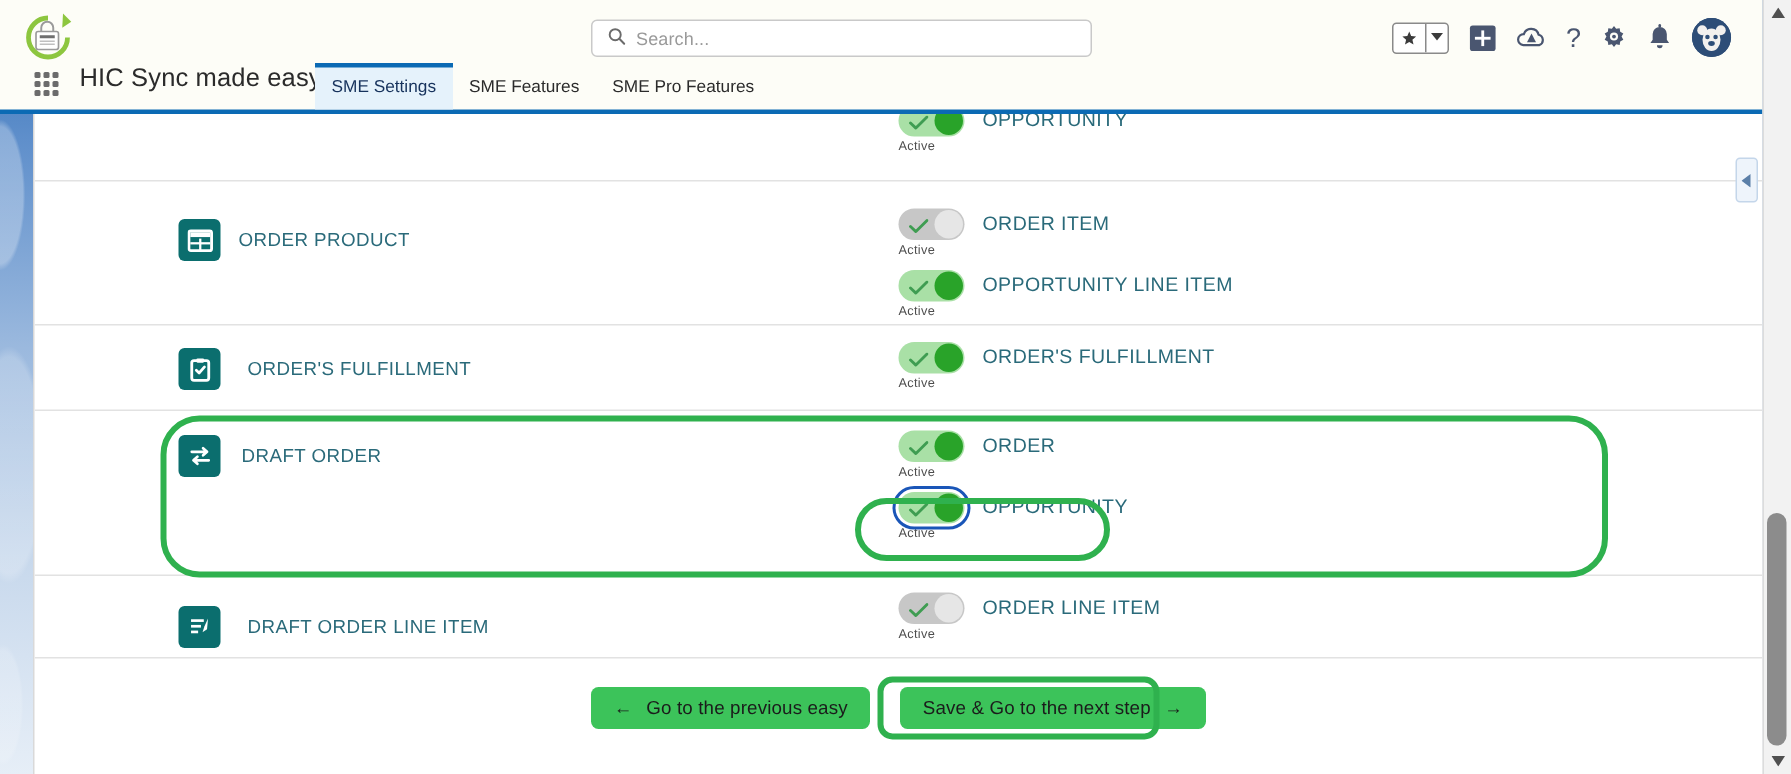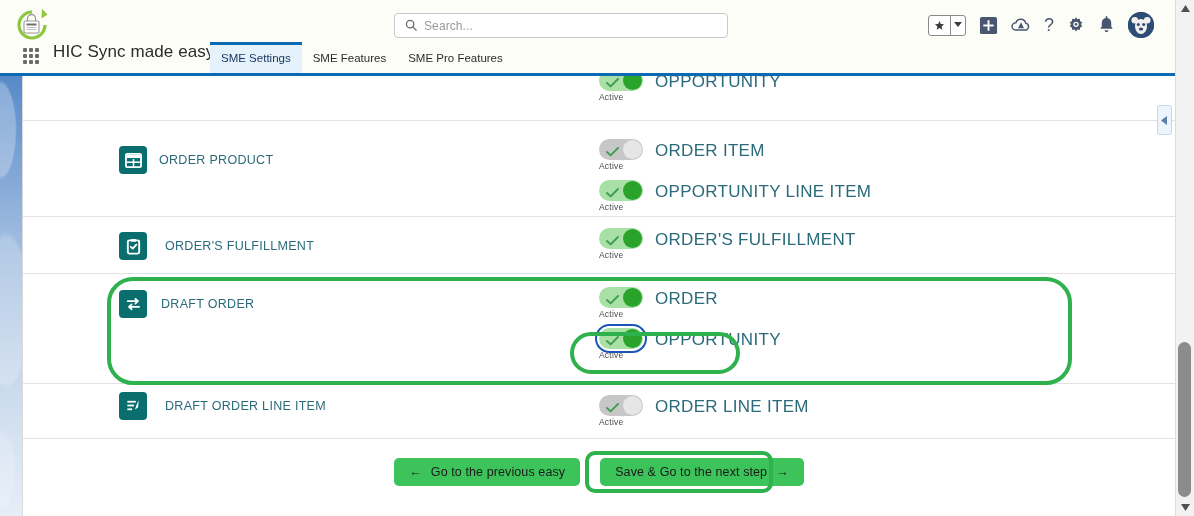--- a/index.html
+++ b/index.html
@@ -120,7 +120,7 @@
   .toggle.on  .knob { background:#29a329; }
   .toggle.off .knob { background:#e6e6e6; }
   .toggle-state { font-size:8.5px; color:#4d4d4d; margin-top:1px; letter-spacing:.2px; }
-  .map-label { font-size:17px; color:#2a6a7a; letter-spacing:.3px; padding-top:2px;text-align:center; }
+  .map-label { font-size:13px; color:#2a6a7a; letter-spacing:.3px; padding-top:2px;text-align:center; }
 
   
   .focus-ring {

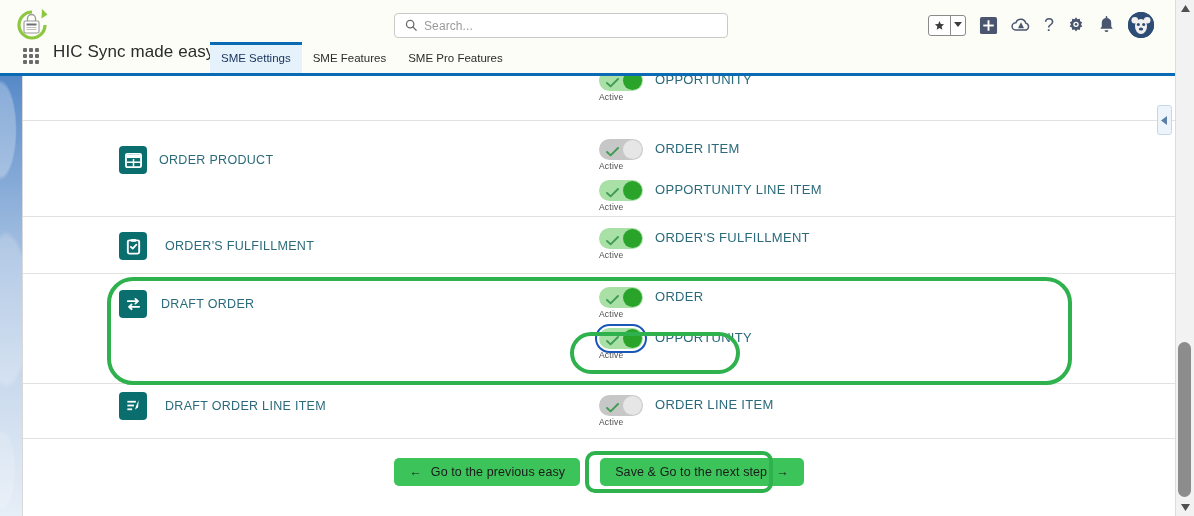--- a/index.html
+++ b/index.html
@@ -418,7 +418,7 @@
     </div>
 
     <div class="row" style="height:55px;">
-      <div class="obj-cell" style="margin-top:8px;">
+      <div class="obj-cell" style="margin-top:20px;">
         <div class="obj-icon">
           <svg width="17" height="17" viewBox="0 0 18 18">
             <rect x="2.5" y="3" width="9" height="1.9" fill="#fff"></rect>

